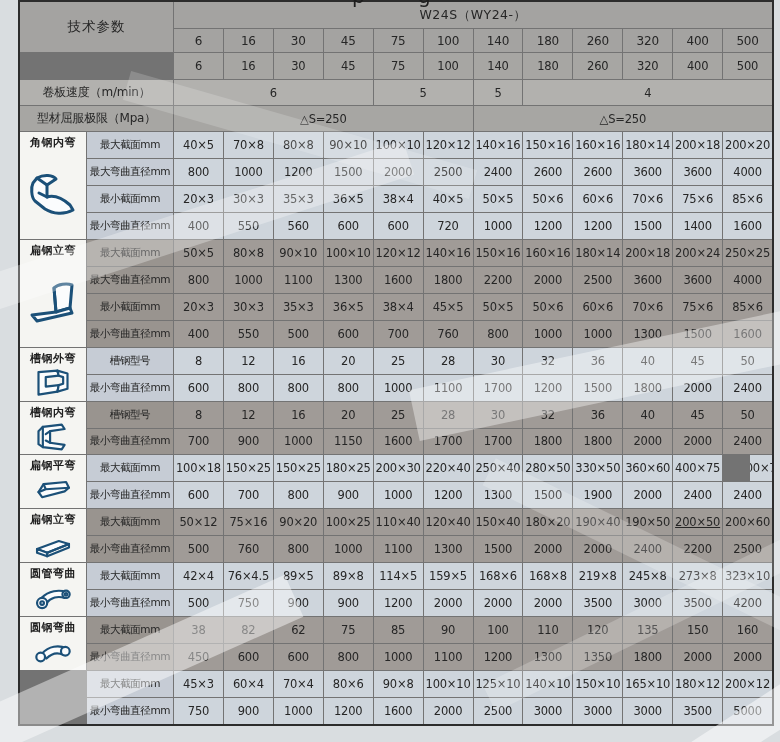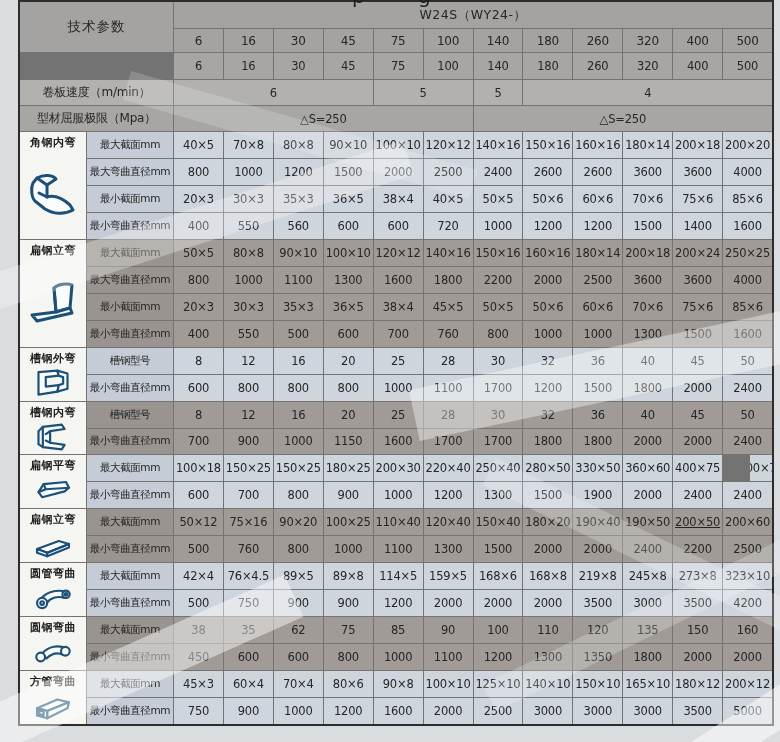--- a/index.html
+++ b/index.html
@@ -417,7 +417,7 @@
     </div>
     <div class="c dark-lab" style="grid-area: 24 / 2 / span 1 / span 1;">最大截面mm</div>
     <div class="c dark-val" style="grid-area: 24 / 3 / span 1 / span 1;">38</div>
-    <div class="c dark-val" style="grid-area: 24 / 4 / span 1 / span 1;">35</div>
+    <div class="c dark-val" style="grid-area: 24 / 4 / span 1 / span 1;">82</div>
     <div class="c dark-val" style="grid-area: 24 / 5 / span 1 / span 1;">62</div>
     <div class="c dark-val" style="grid-area: 24 / 6 / span 1 / span 1;">75</div>
     <div class="c dark-val" style="grid-area: 24 / 7 / span 1 / span 1;">85</div>

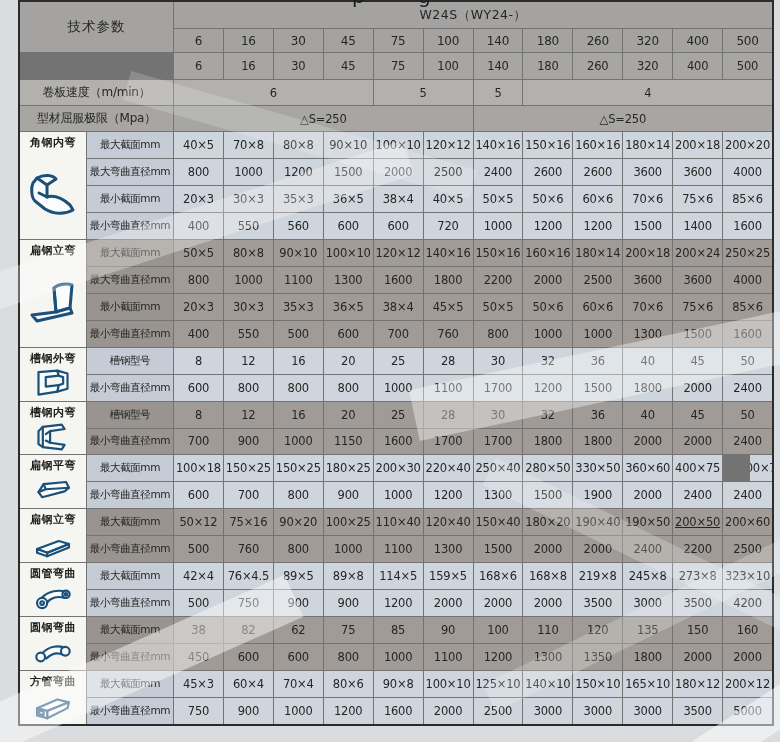--- a/index.html
+++ b/index.html
@@ -441,17 +441,6 @@
     <div class="c dark-val" style="grid-area: 25 / 12 / span 1 / span 1;">1800</div>
     <div class="c dark-val" style="grid-area: 25 / 13 / span 1 / span 1;">2000</div>
     <div class="c dark-val" style="grid-area: 25 / 14 / span 1 / span 1;">2000</div>
-    <div class="c seccell" style="grid-area: 26 / 1 / span 2 / span 1;">
-      <div class="sectitle">方管弯曲</div>
-      <div class="secicon">
-        <svg viewBox="0 0 56 44">
-          <path class="f" d="M6 25 L34 13 L50 17 L20 29 Z"></path>
-          <path class="f" d="M20 29 L50 17 L48 25 L20 39 Z"></path>
-          <path class="f" d="M6 25 L20 29 L20 39 L6 35 Z"></path>
-          <path d="M9 28 L15 30 L15 35 L9 33 Z"></path>
-        </svg>
-      </div>
-    </div>
     <div class="c light-lab" style="grid-area: 26 / 2 / span 1 / span 1;">最大截面mm</div>
     <div class="c light-val" style="grid-area: 26 / 3 / span 1 / span 1;">45×3</div>
     <div class="c light-val" style="grid-area: 26 / 4 / span 1 / span 1;">60×4</div>

